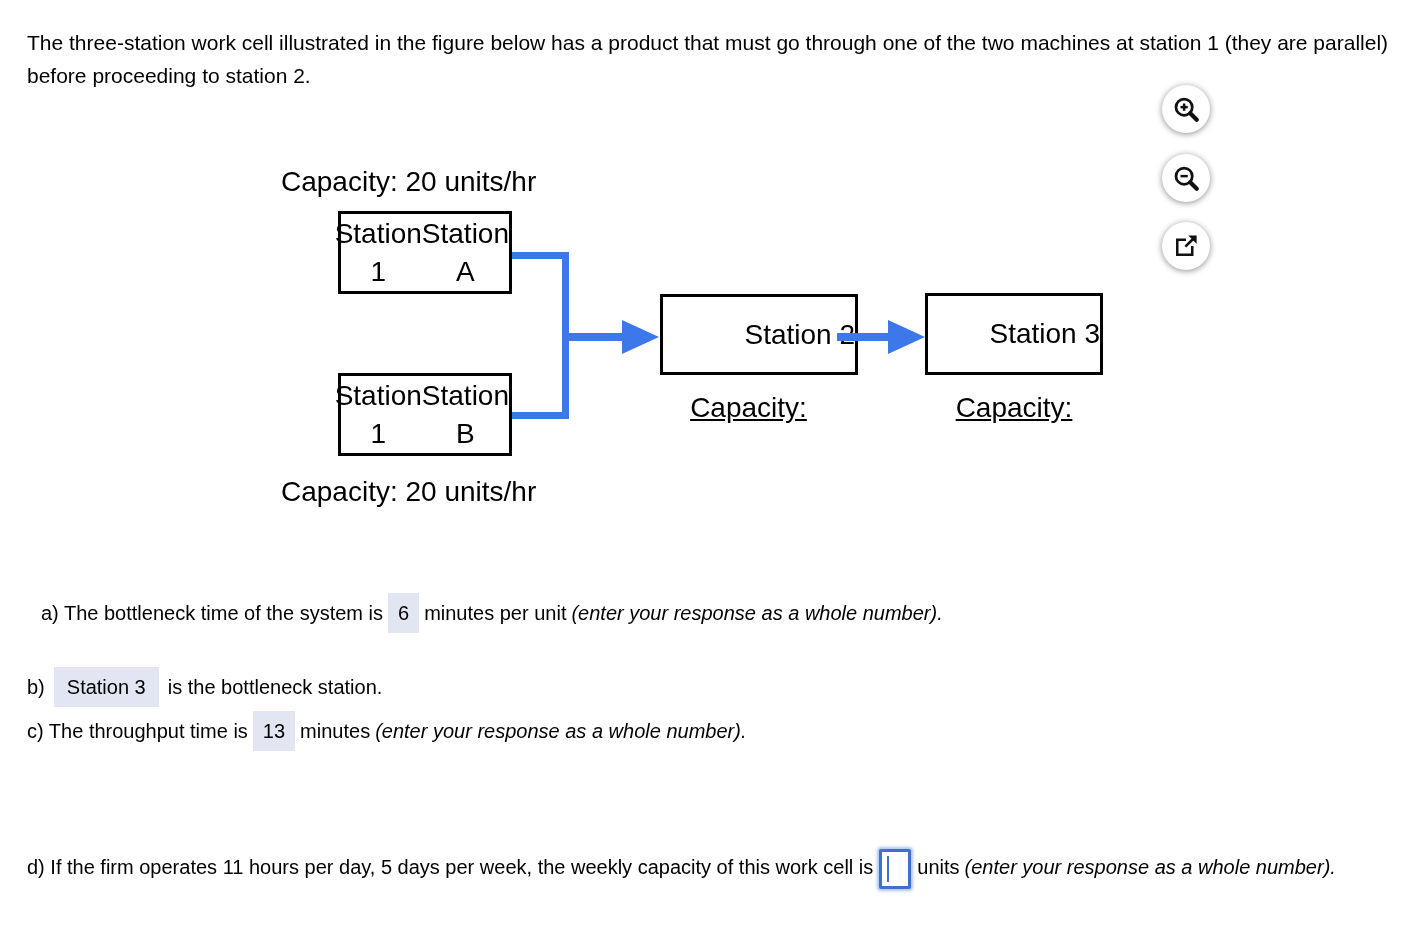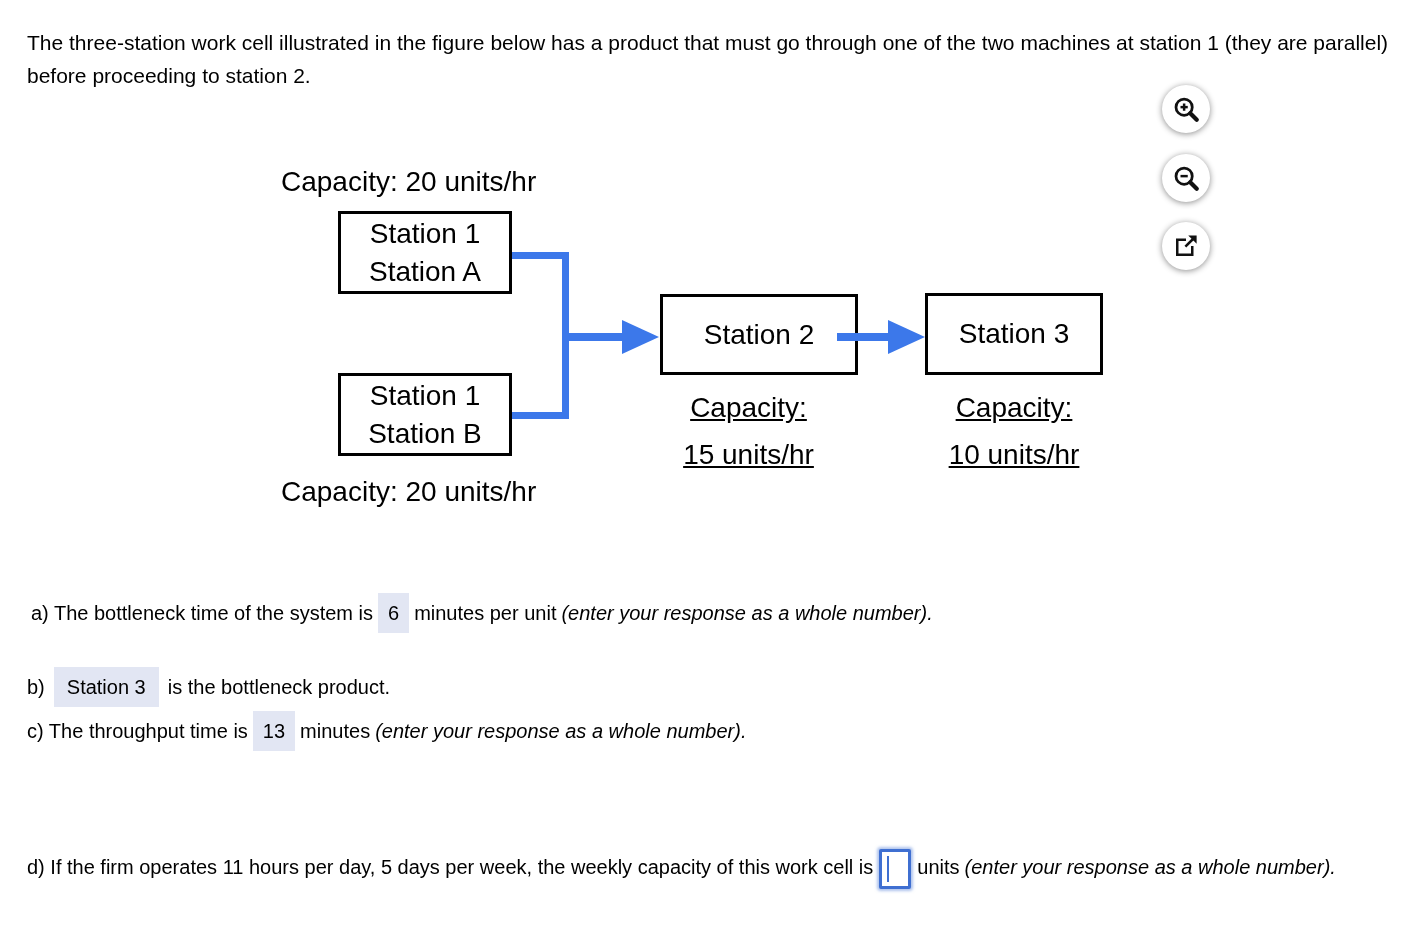--- a/index.html
+++ b/index.html
@@ -28,8 +28,8 @@
   .cap-label { font-size: 28px; white-space: nowrap; text-align: right; }
   .stationbox {
     border: 3px solid #000; box-sizing: border-box;
-    display: flex; flex-direction: column;
-    align-items: center; justify-content: center;
+    display: flex; flex-direction: row;
+    align-items: center; justify-content: flex-end;
     font-size: 28px; line-height: 38px; text-align: center;
     background: #fff;
   }

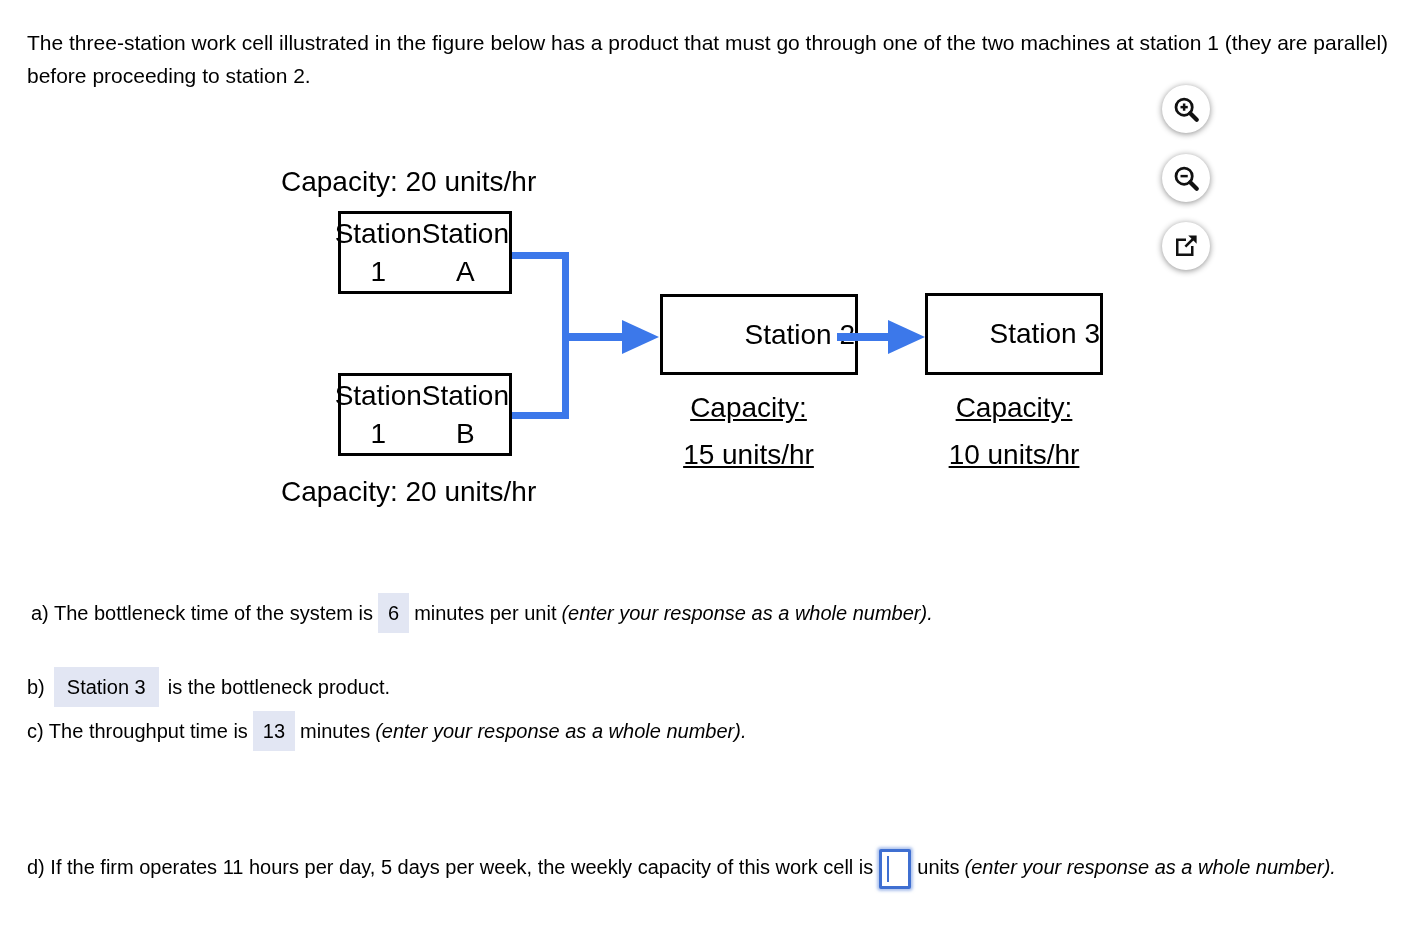--- a/index.html
+++ b/index.html
@@ -104,7 +104,6 @@
 </div>
 <div class="abs cap-under" style="left:652px; top:384px; width:193px;">
   <div>Capacity:</div>
-  <div>15 units/hr</div>
 </div>
 
 <div class="abs stationbox" style="left:925px; top:293px; width:178px; height:82px;">

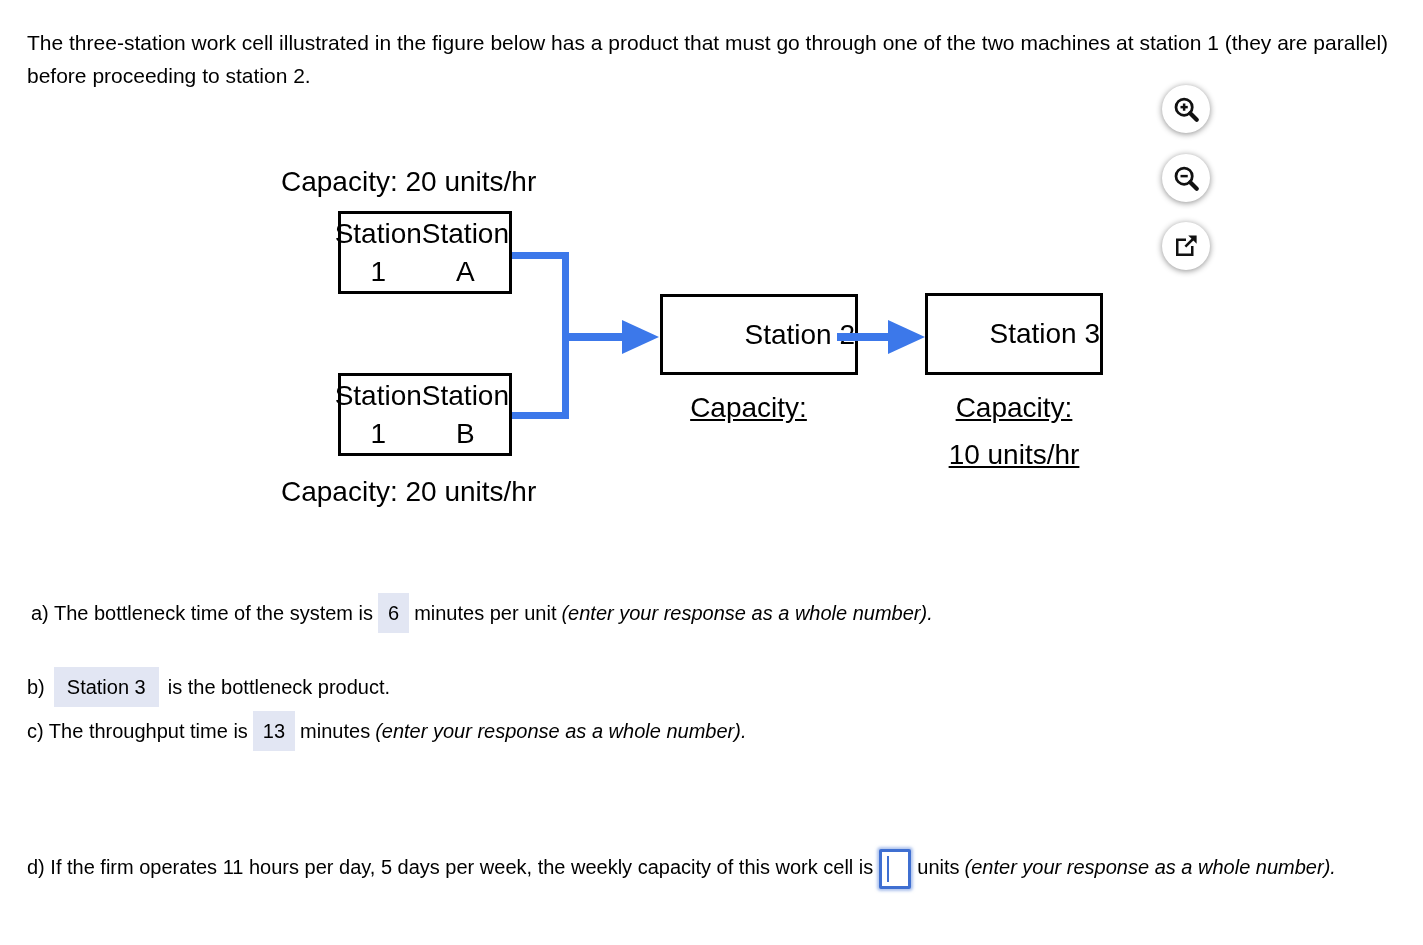--- a/index.html
+++ b/index.html
@@ -111,7 +111,6 @@
 </div>
 <div class="abs cap-under" style="left:917px; top:384px; width:194px;">
   <div>Capacity:</div>
-  <div>10 units/hr</div>
 </div>
 
 <div class="abs seg" style="left:512px; top:252px; width:56px; height:7px;"></div>

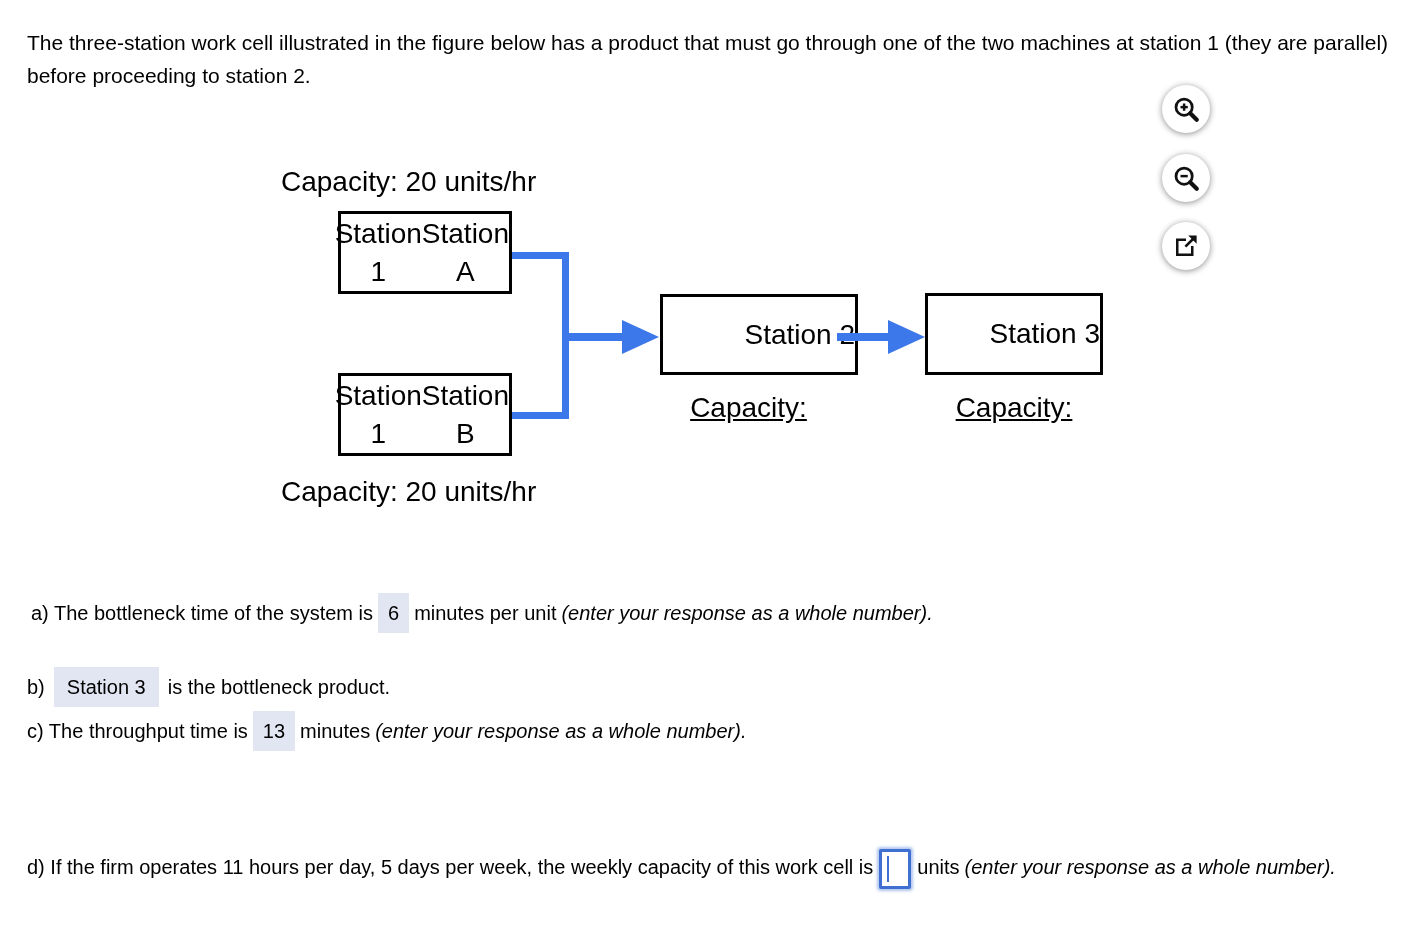--- a/index.html
+++ b/index.html
@@ -150,7 +150,7 @@
   </span>
 </div>
 
-<div class="abs q" style="left:31px; top:598px;text-align:center;">
+<div class="abs q" style="left:41px; top:598px;text-align:center;">
   <span>a) The bottleneck time of the system is</span><span class="hl">6</span><span class="mid">minutes per unit</span><span class="note">(enter your response as a whole number).</span>
 </div>
 

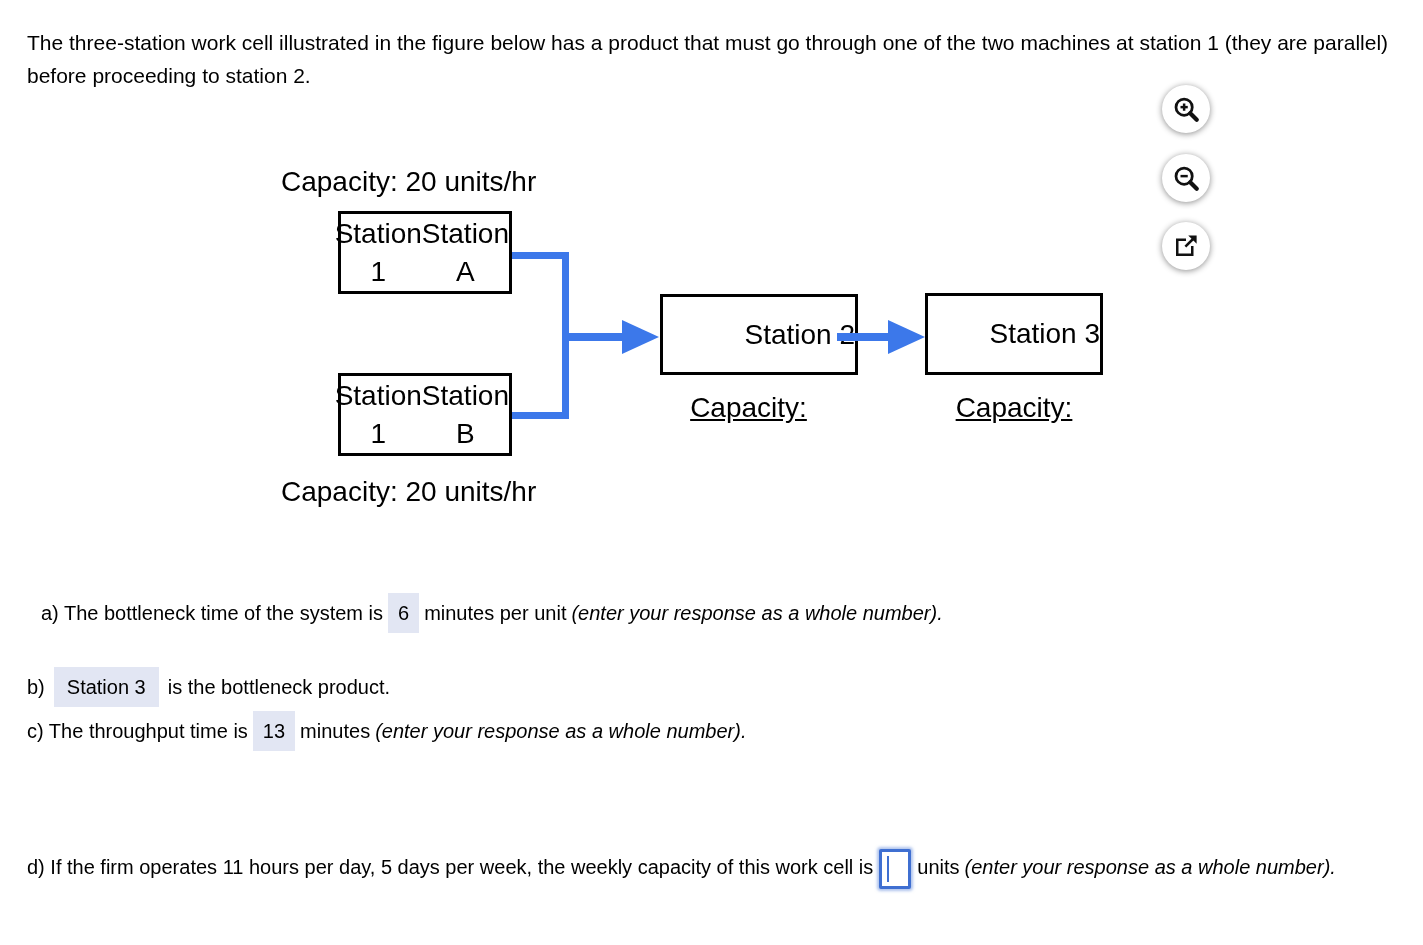--- a/index.html
+++ b/index.html
@@ -155,7 +155,7 @@
 </div>
 
 <div class="abs q" style="left:27px; top:672px;">
-  <span>b)</span><span class="hl" style="margin:0 9px 0 9px; padding:9px 13px;">Station 3</span><span>is the bottleneck product.</span>
+  <span>b)</span><span class="hl" style="margin:0 9px 0 9px; padding:9px 13px;">Station 3</span><span>is the bottleneck station.</span>
 </div>
 
 <div class="abs q" style="left:27px; top:716px;">

